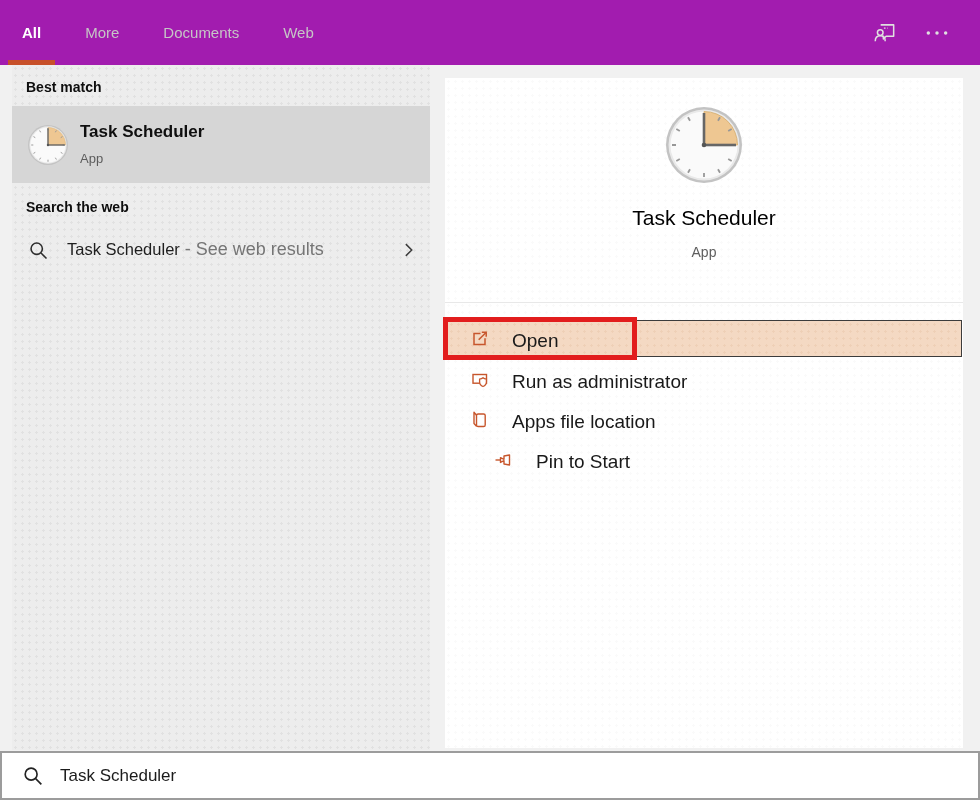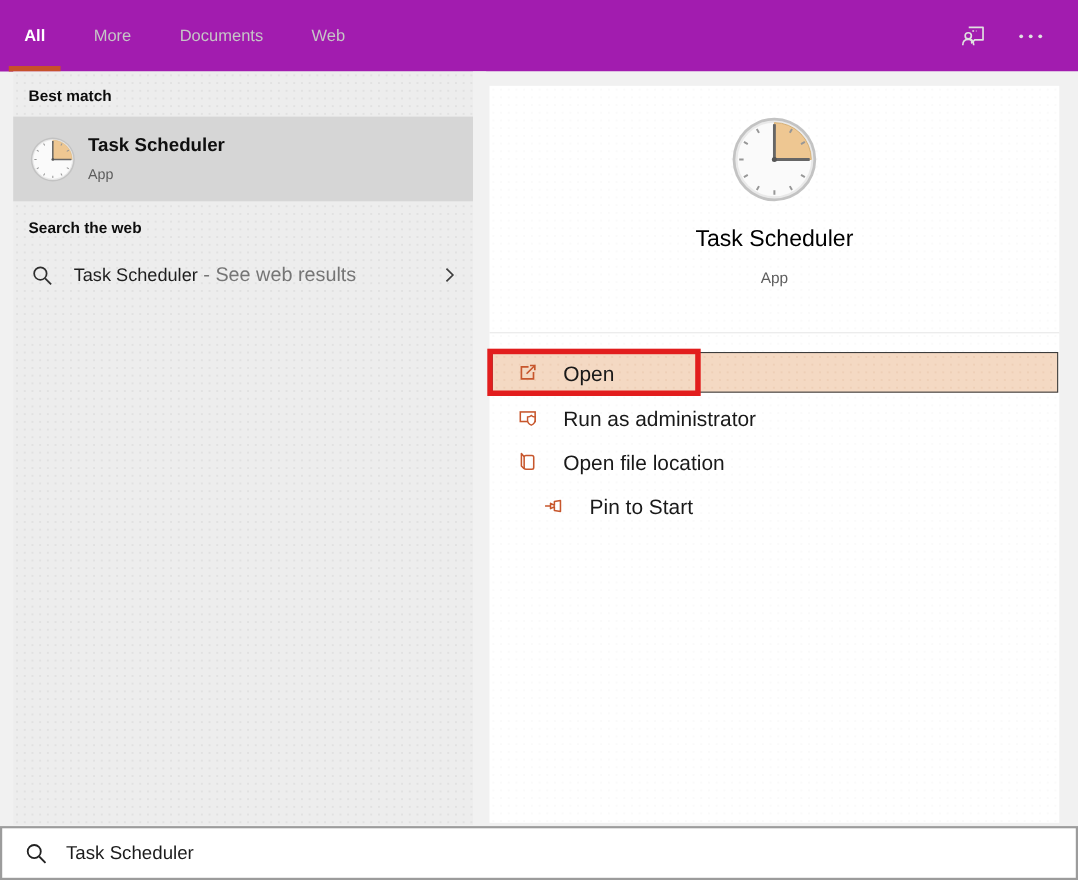--- a/index.html
+++ b/index.html
@@ -191,7 +191,7 @@
         <svg class="a-ico">
             <use href="#sym-openfile"></use>
           </svg>
-        <div class="a-label">Open file location</div>
+        <div class="a-label">Apps file location</div>
       </div>
 
       <div class="action-row row-pinstart">

